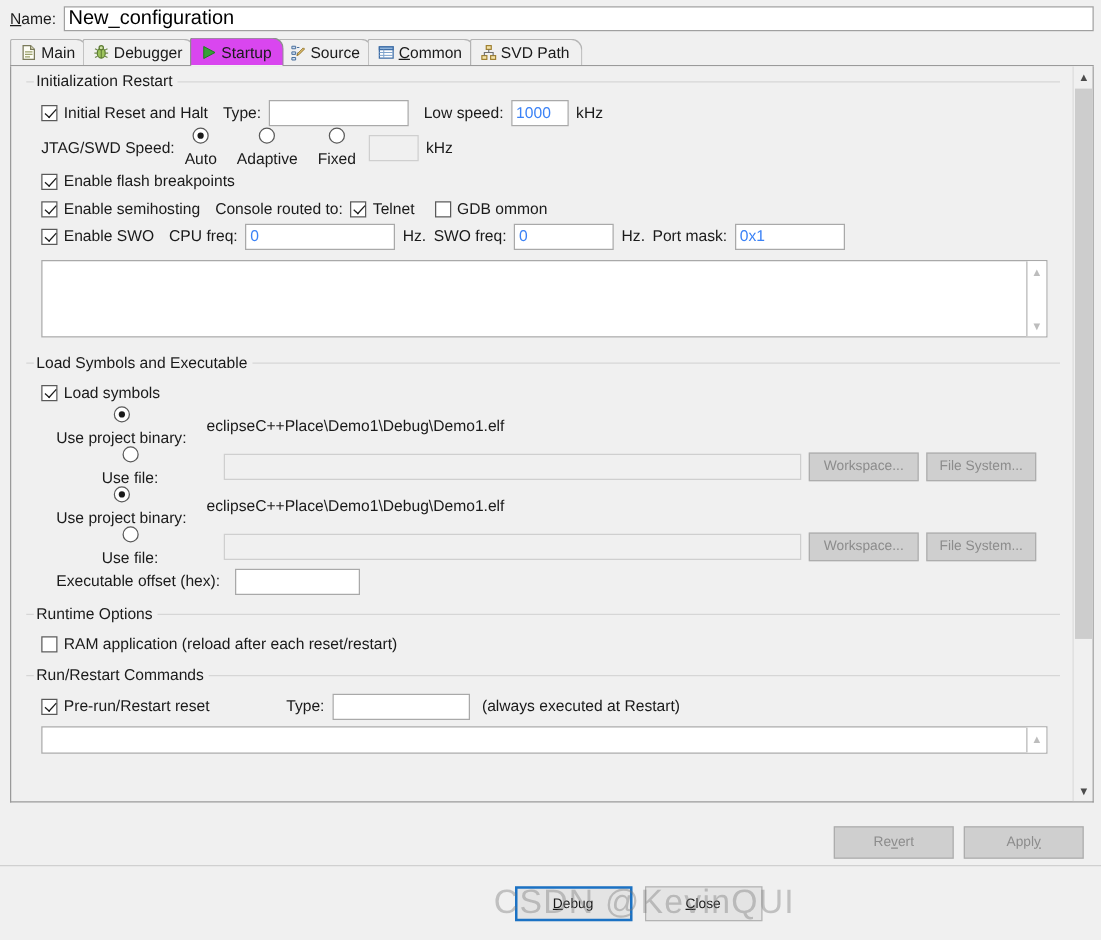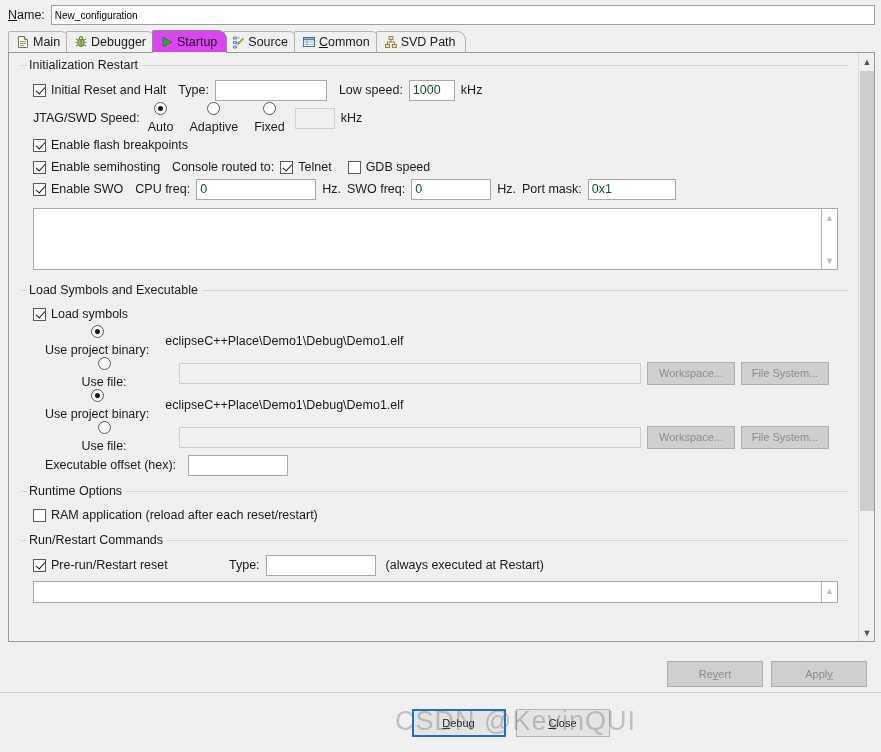--- a/index.html
+++ b/index.html
@@ -29,7 +29,7 @@
     border: 1px solid #a0a0a0;
     background: #ffffff;
     font-family: "Liberation Sans", sans-serif;
-    font-size: 10px;
+    font-size: 16px;
     color: #000;
     padding: 0 3px;
     box-sizing: border-box;

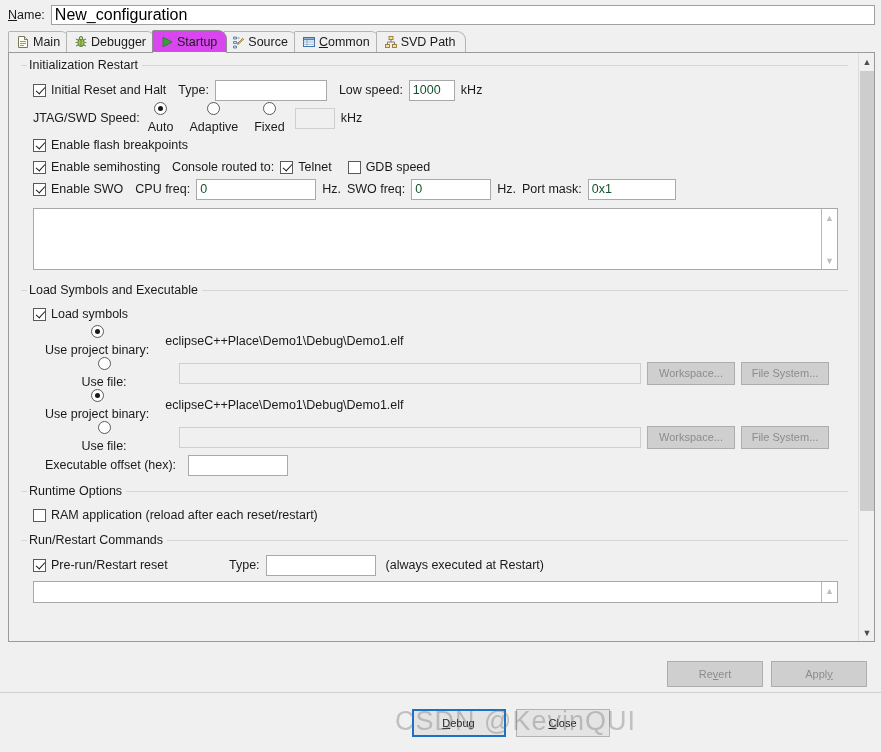--- a/index.html
+++ b/index.html
@@ -178,7 +178,7 @@
     background: #fff;
     font-family: "Liberation Sans", sans-serif;
     font-size: 12.5px;
-    color: #14532d;
+    color: #3b82f6;
     padding: 0 3px;
     box-sizing: border-box;
     outline: none;

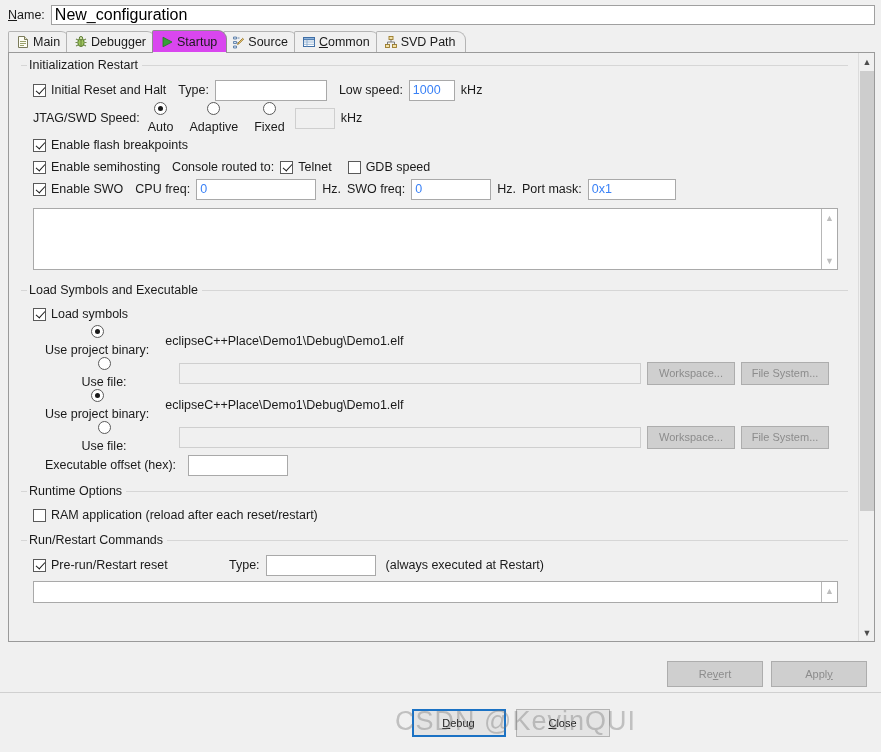--- a/index.html
+++ b/index.html
@@ -418,7 +418,7 @@
           </span>
           <span class="cb" style="margin-left:10px">
             <span class="box"></span>
-            <span class="lbl">GDB speed</span>
+            <span class="lbl">GDB ommon</span>
           </span>
         </div>
 

